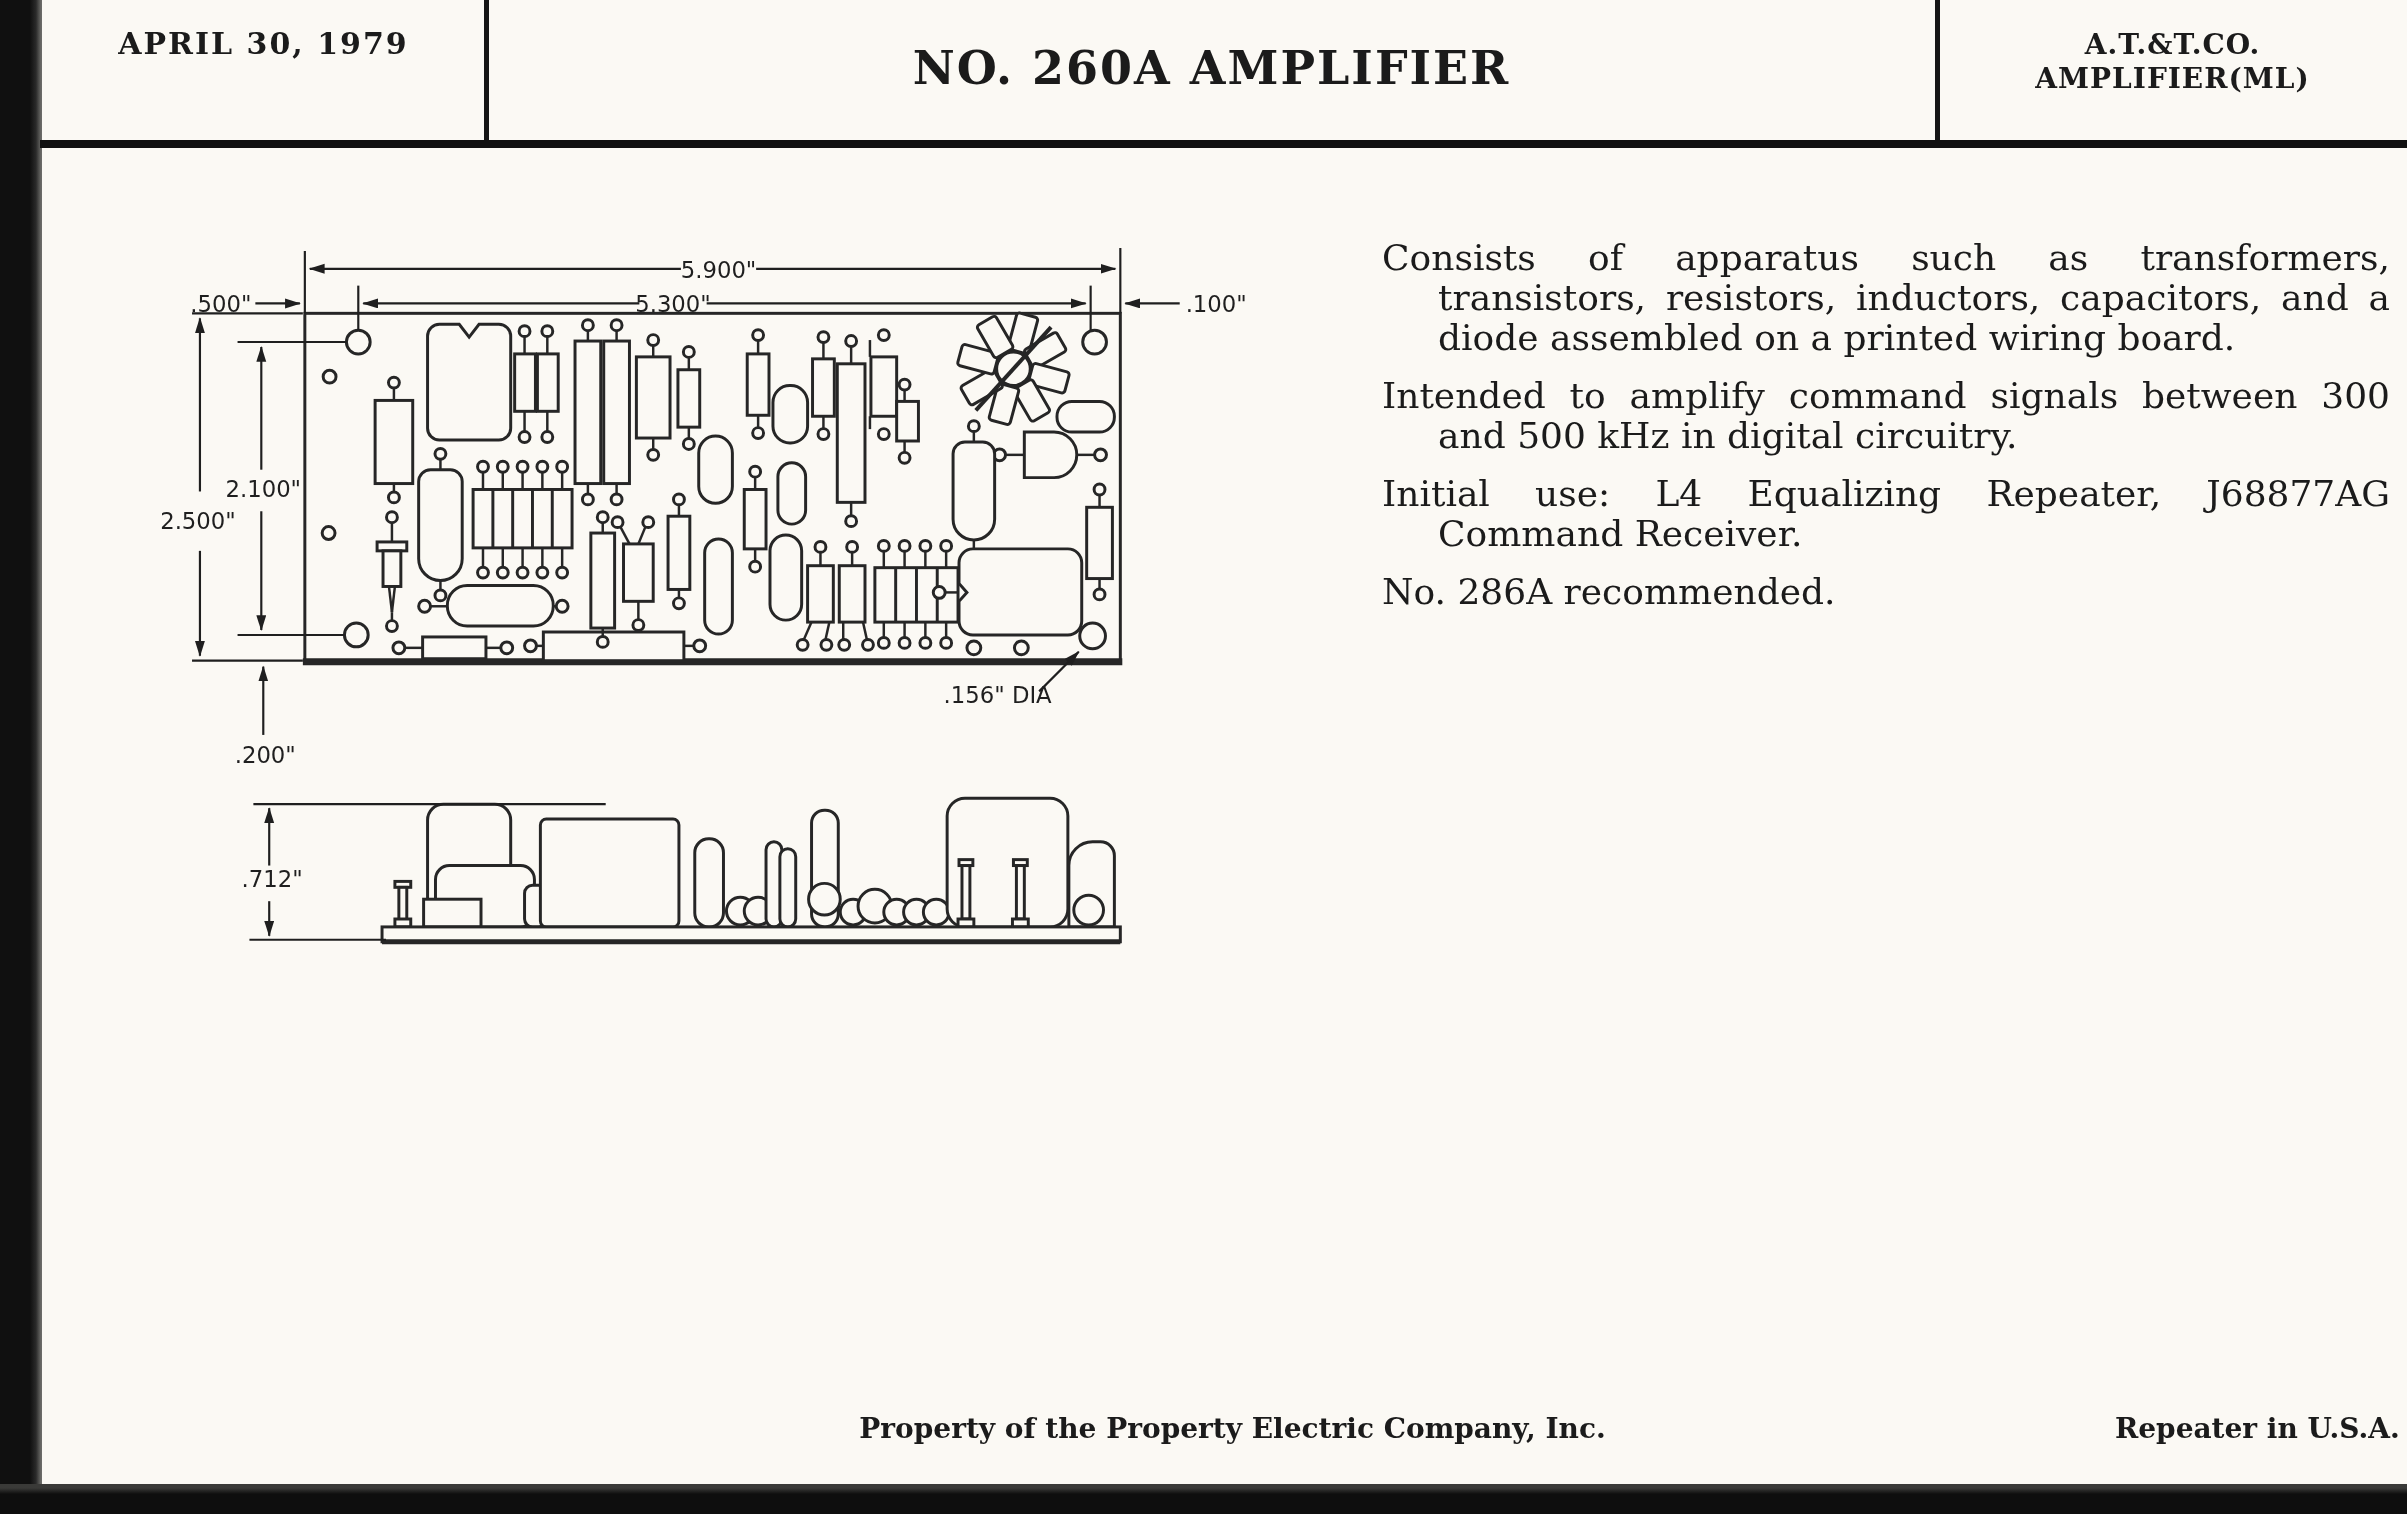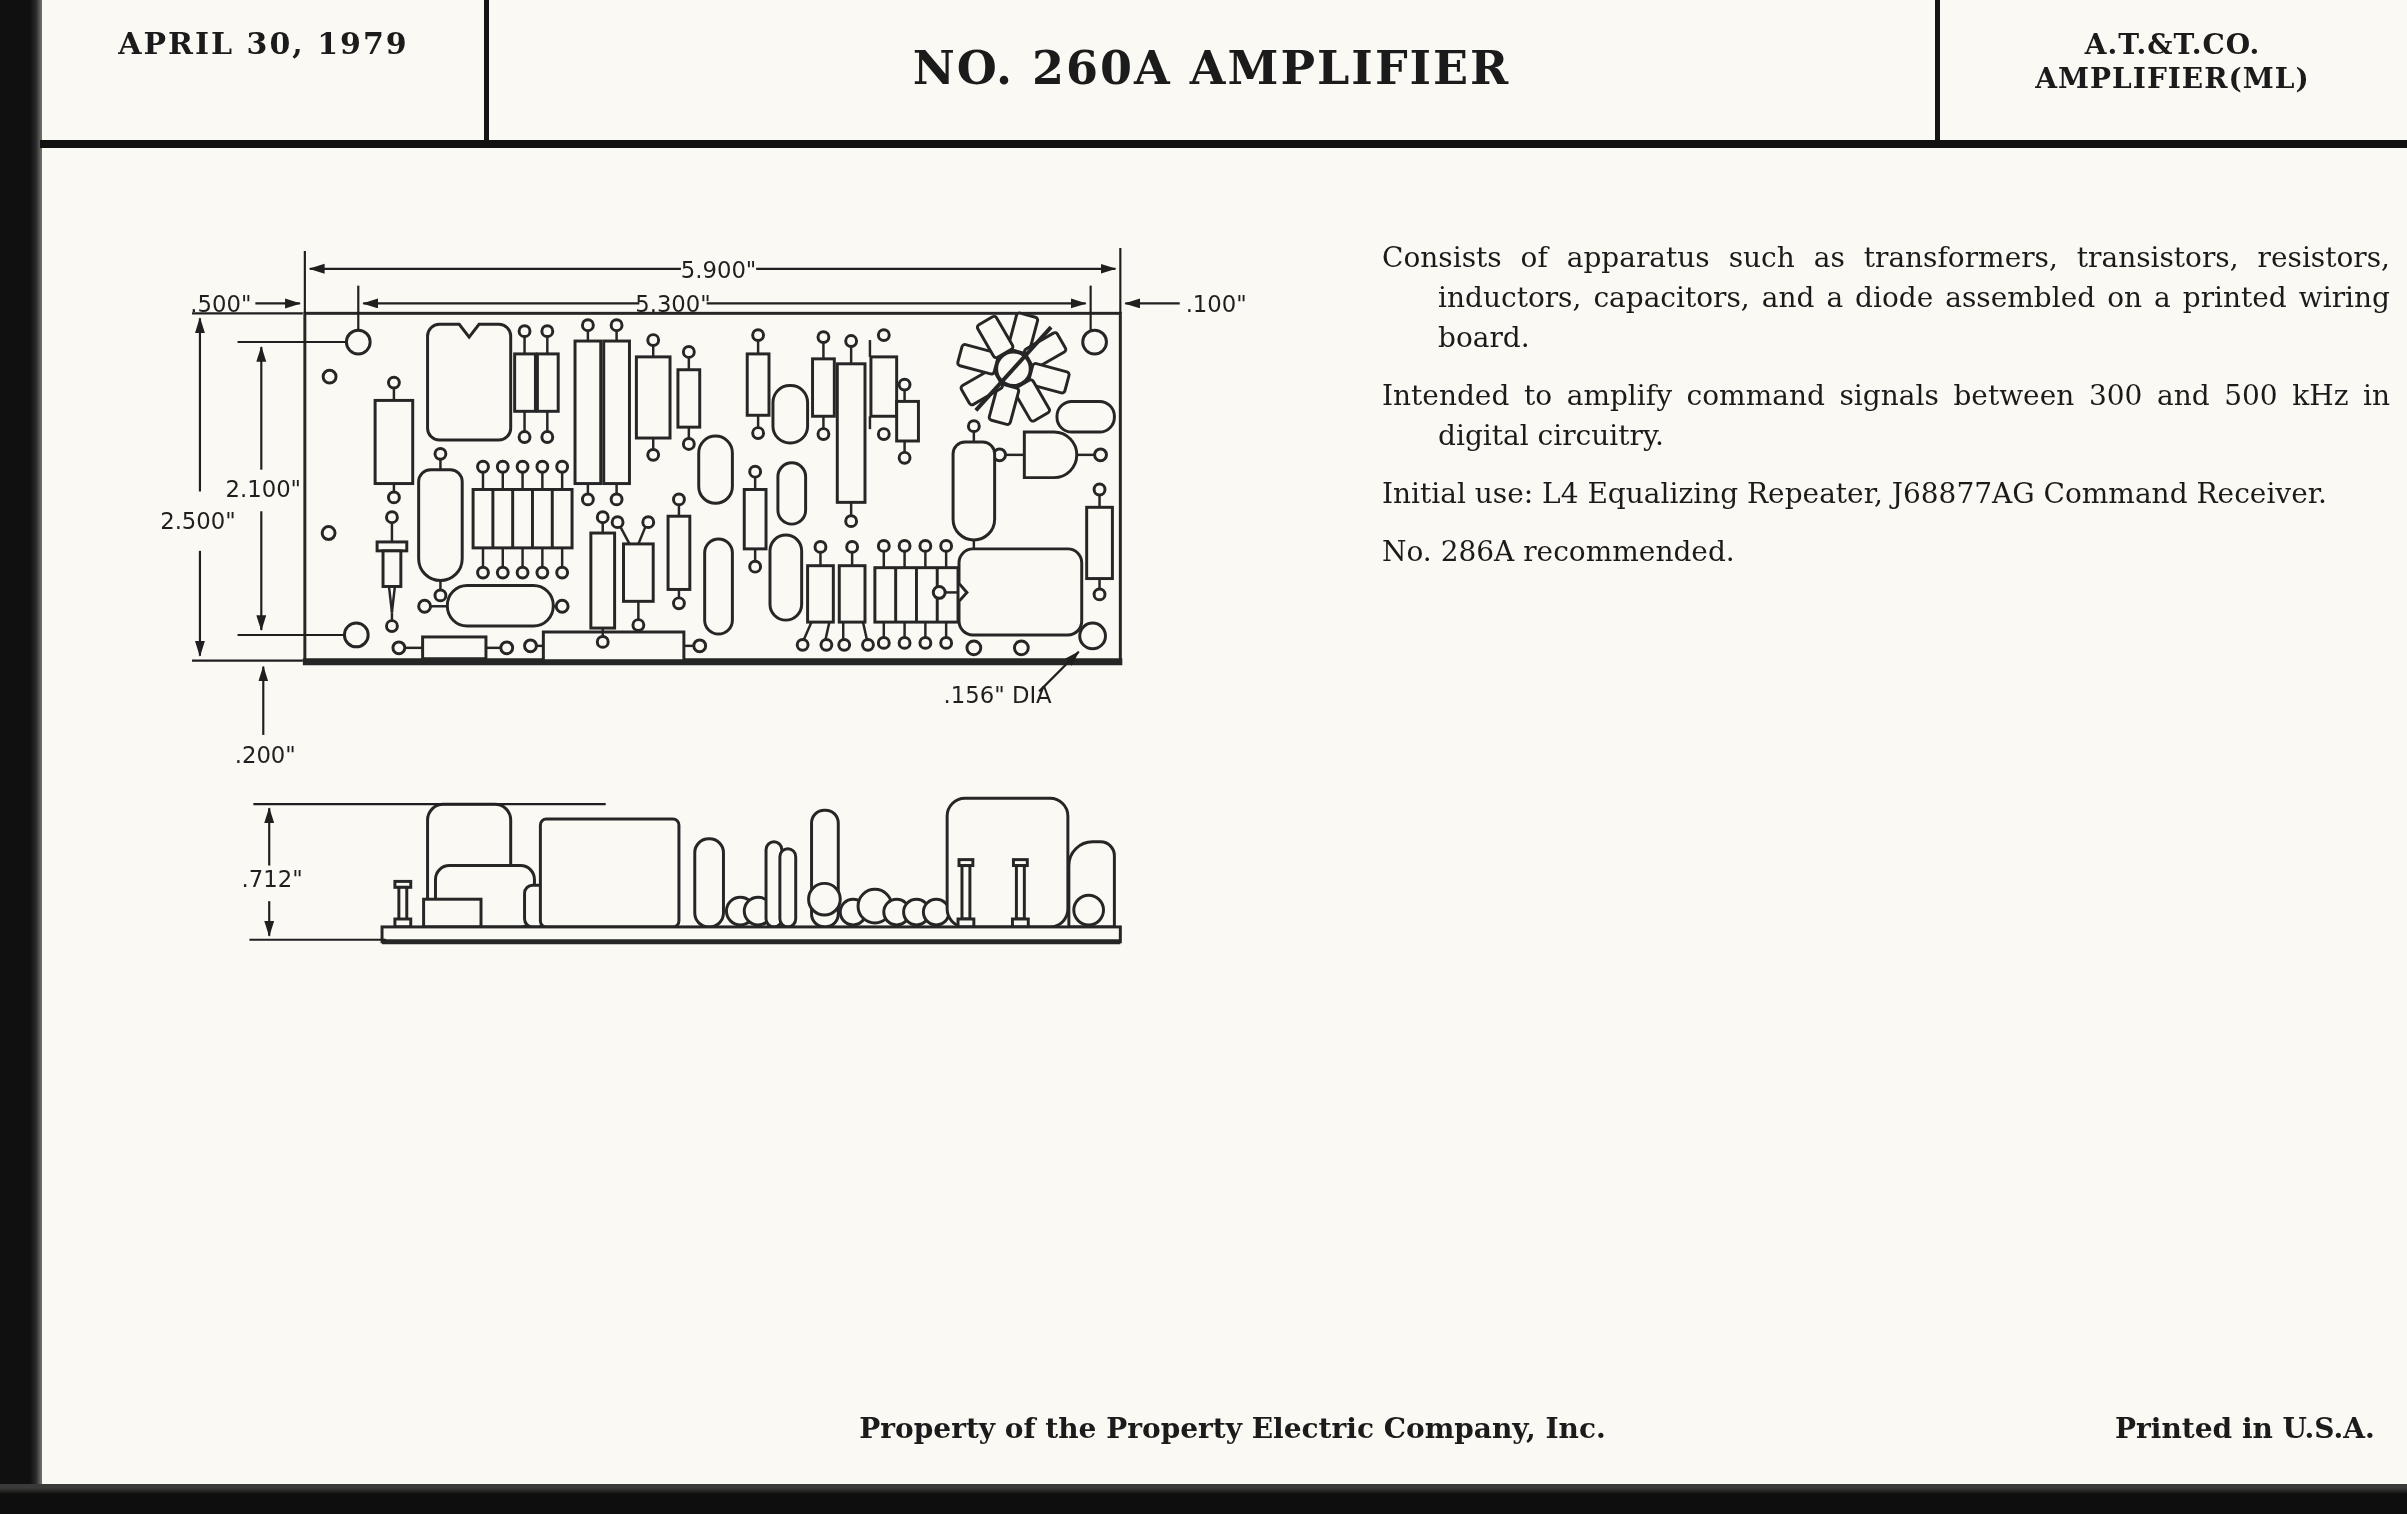--- a/index.html
+++ b/index.html
@@ -23,7 +23,7 @@
     font-weight:bold;font-size:46px;letter-spacing:2px;margin-top:23px;}
   .header-org{position:absolute;left:1938px;top:28px;width:469px;text-align:center;
     font-weight:bold;font-size:28px;line-height:34px;letter-spacing:1px;}
-  .desc{position:absolute;left:1382px;top:238px;width:1008px;font-size:28px;line-height:40px;}
+  .desc{position:absolute;left:1382px;top:238px;width:1008px;font-size:36px;line-height:40px;}
   .desc p{margin:0 0 18px 0;padding-left:56px;text-indent:-56px;text-align:justify;}
   .footer-property{position:absolute;left:688px;top:1412px;width:1089px;text-align:center;
     font-weight:bold;font-size:28px;}

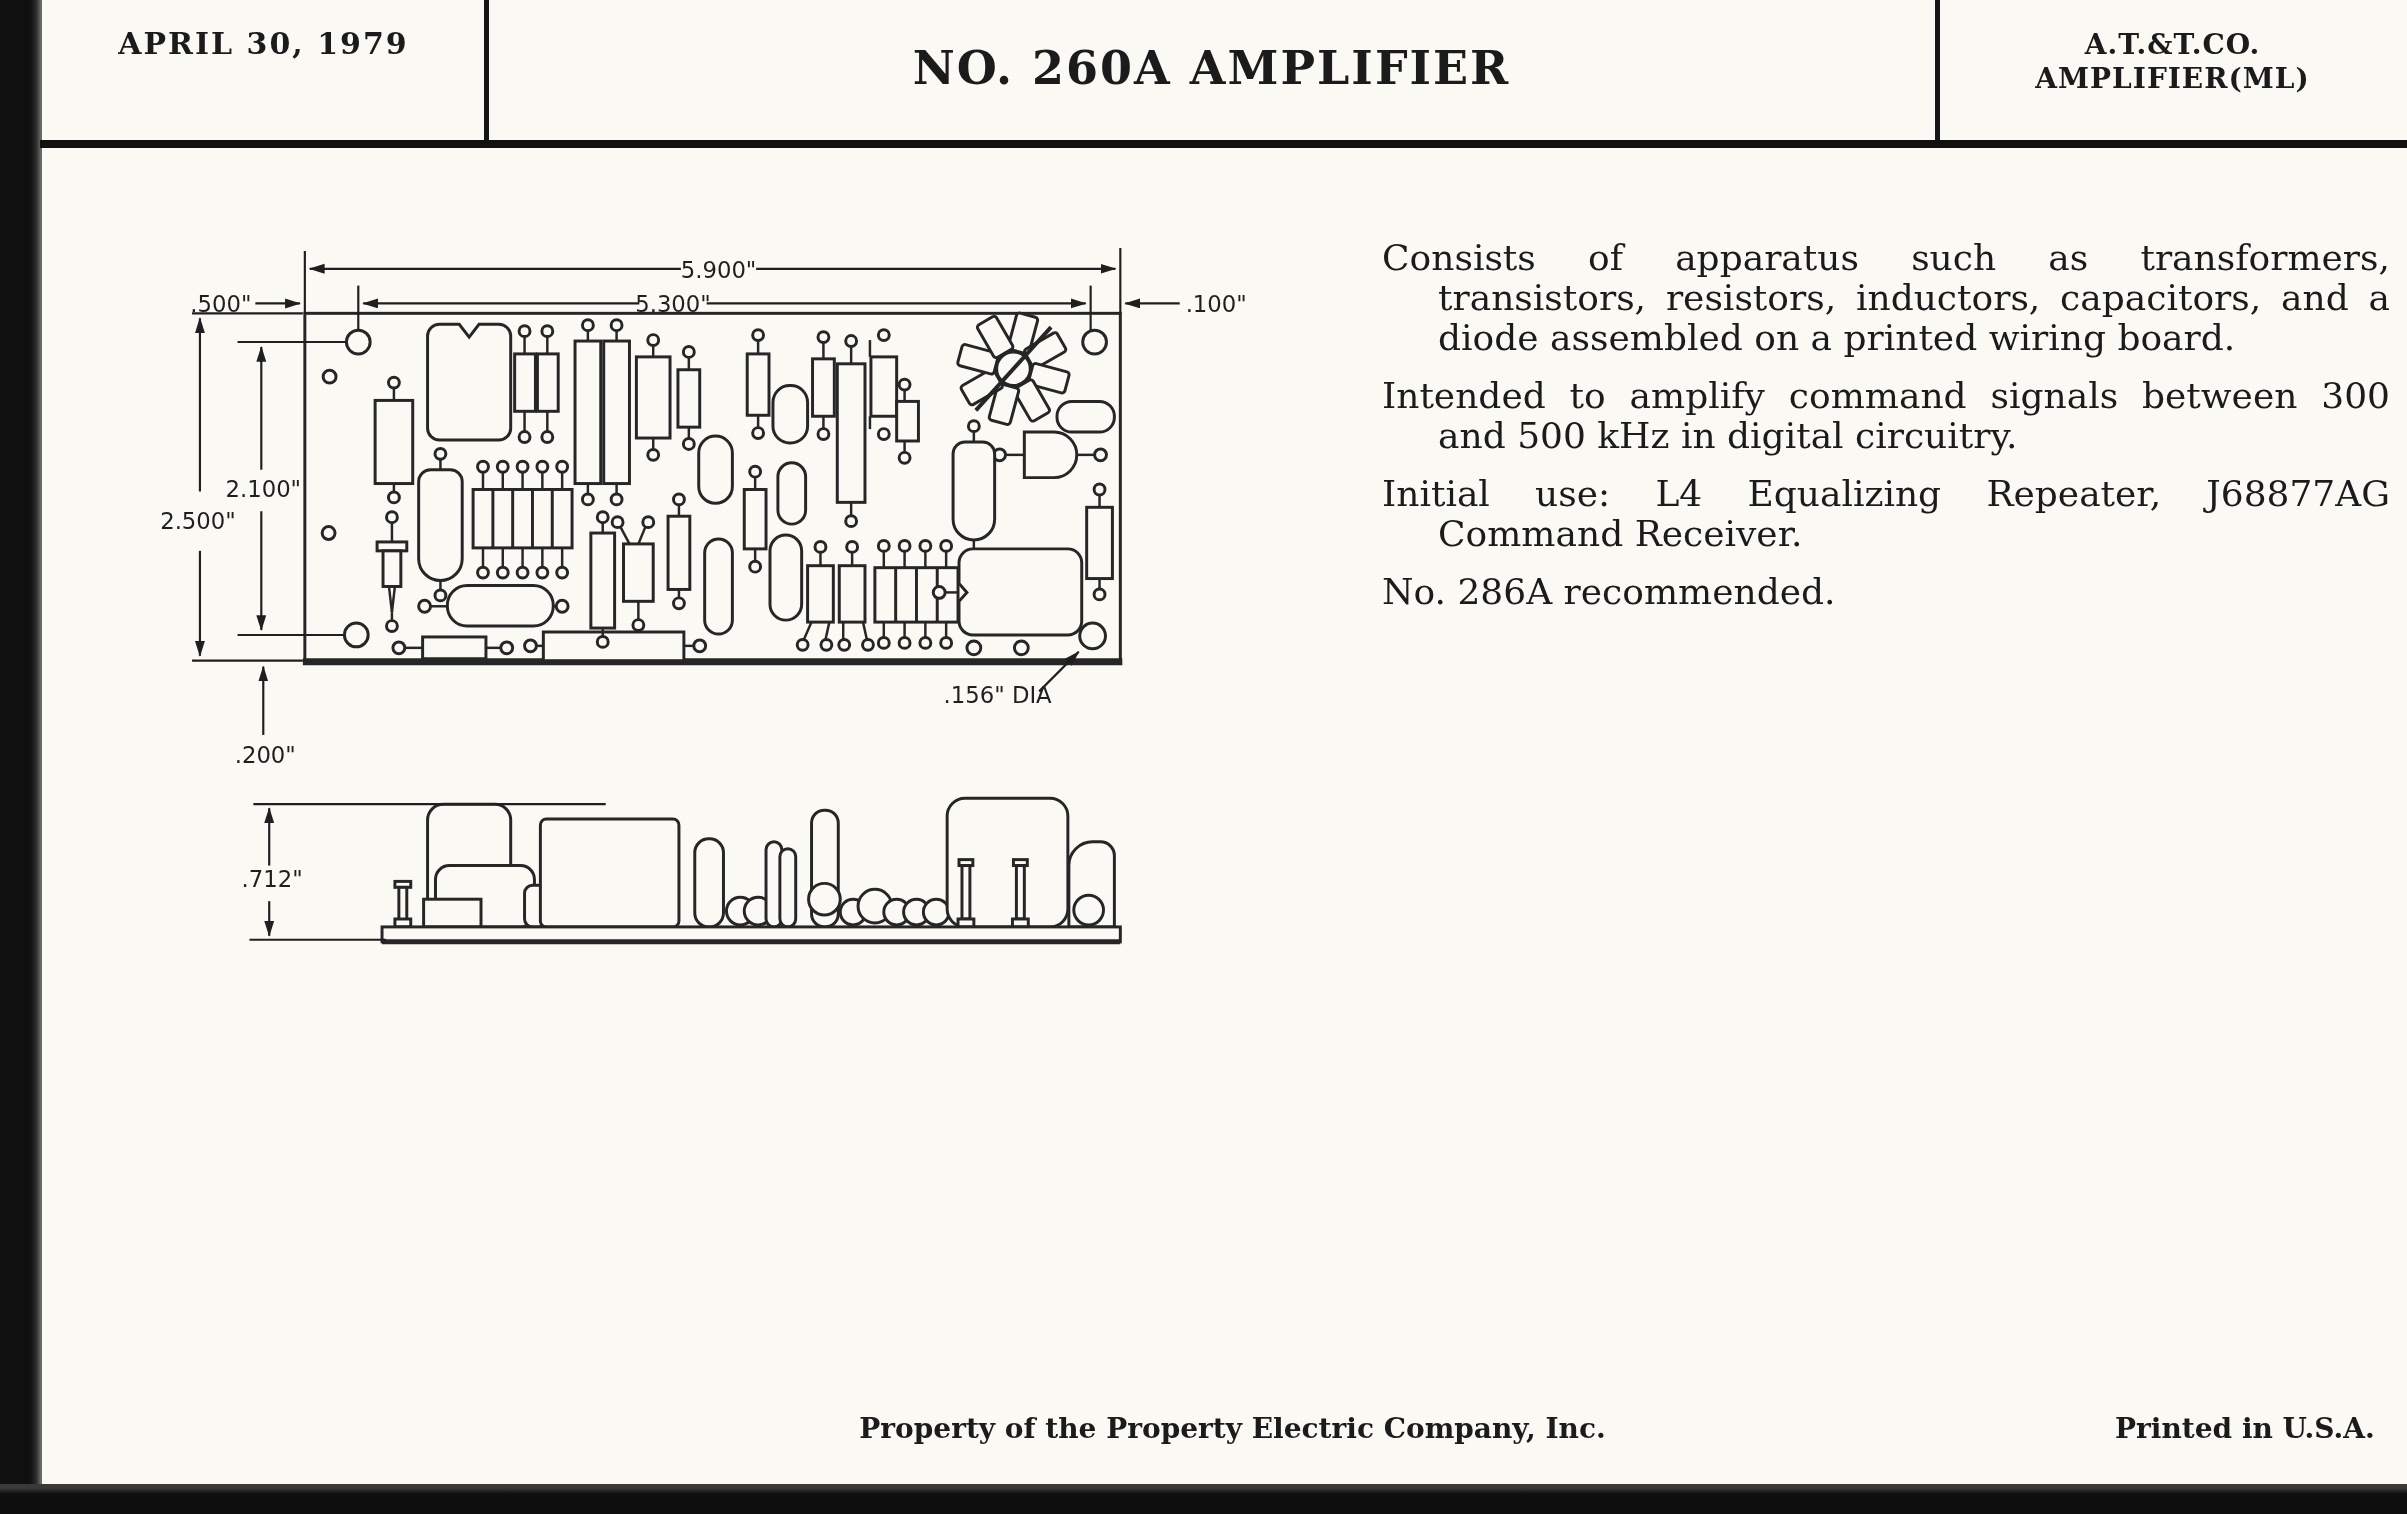--- a/index.html
+++ b/index.html
@@ -413,7 +413,7 @@
 </svg>
 
 <div class="footer-property">Property of the Property Electric Company, Inc.</div>
-<div class="footer-printed">Printed in U.S.A.</div>
+<div class="footer-printed">Repeater in U.S.A.</div>
 
 
 </body></html>

